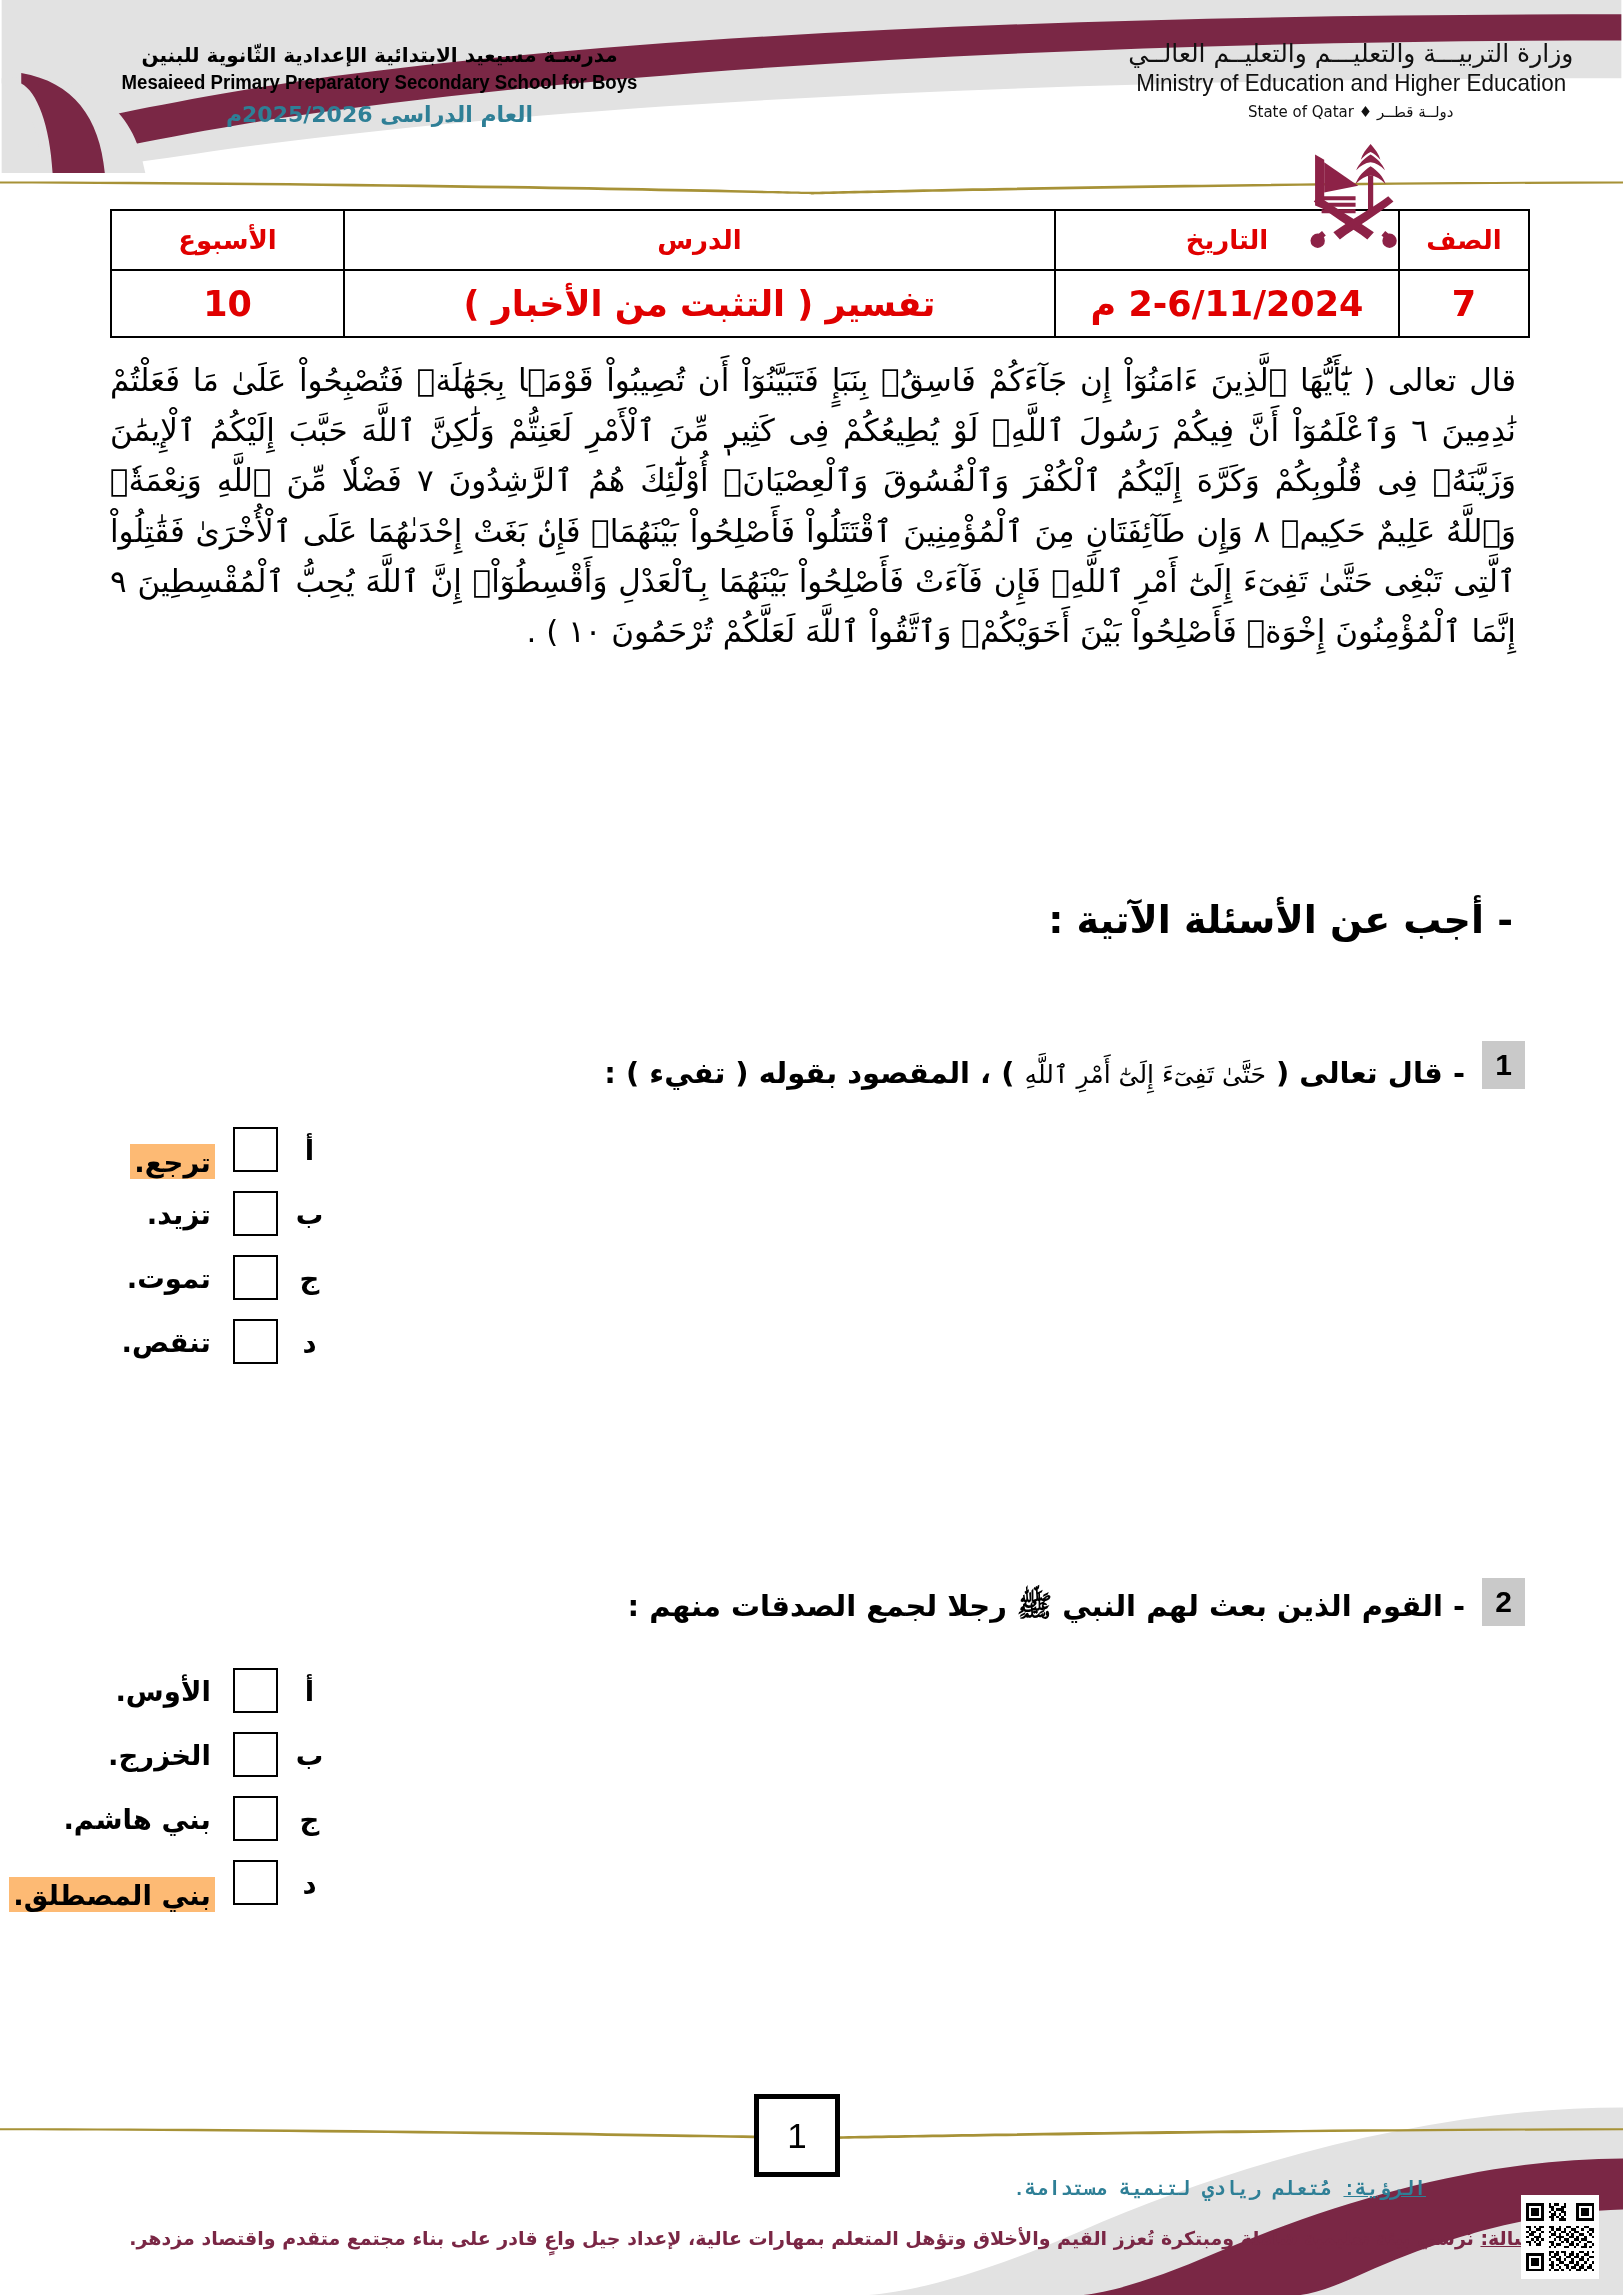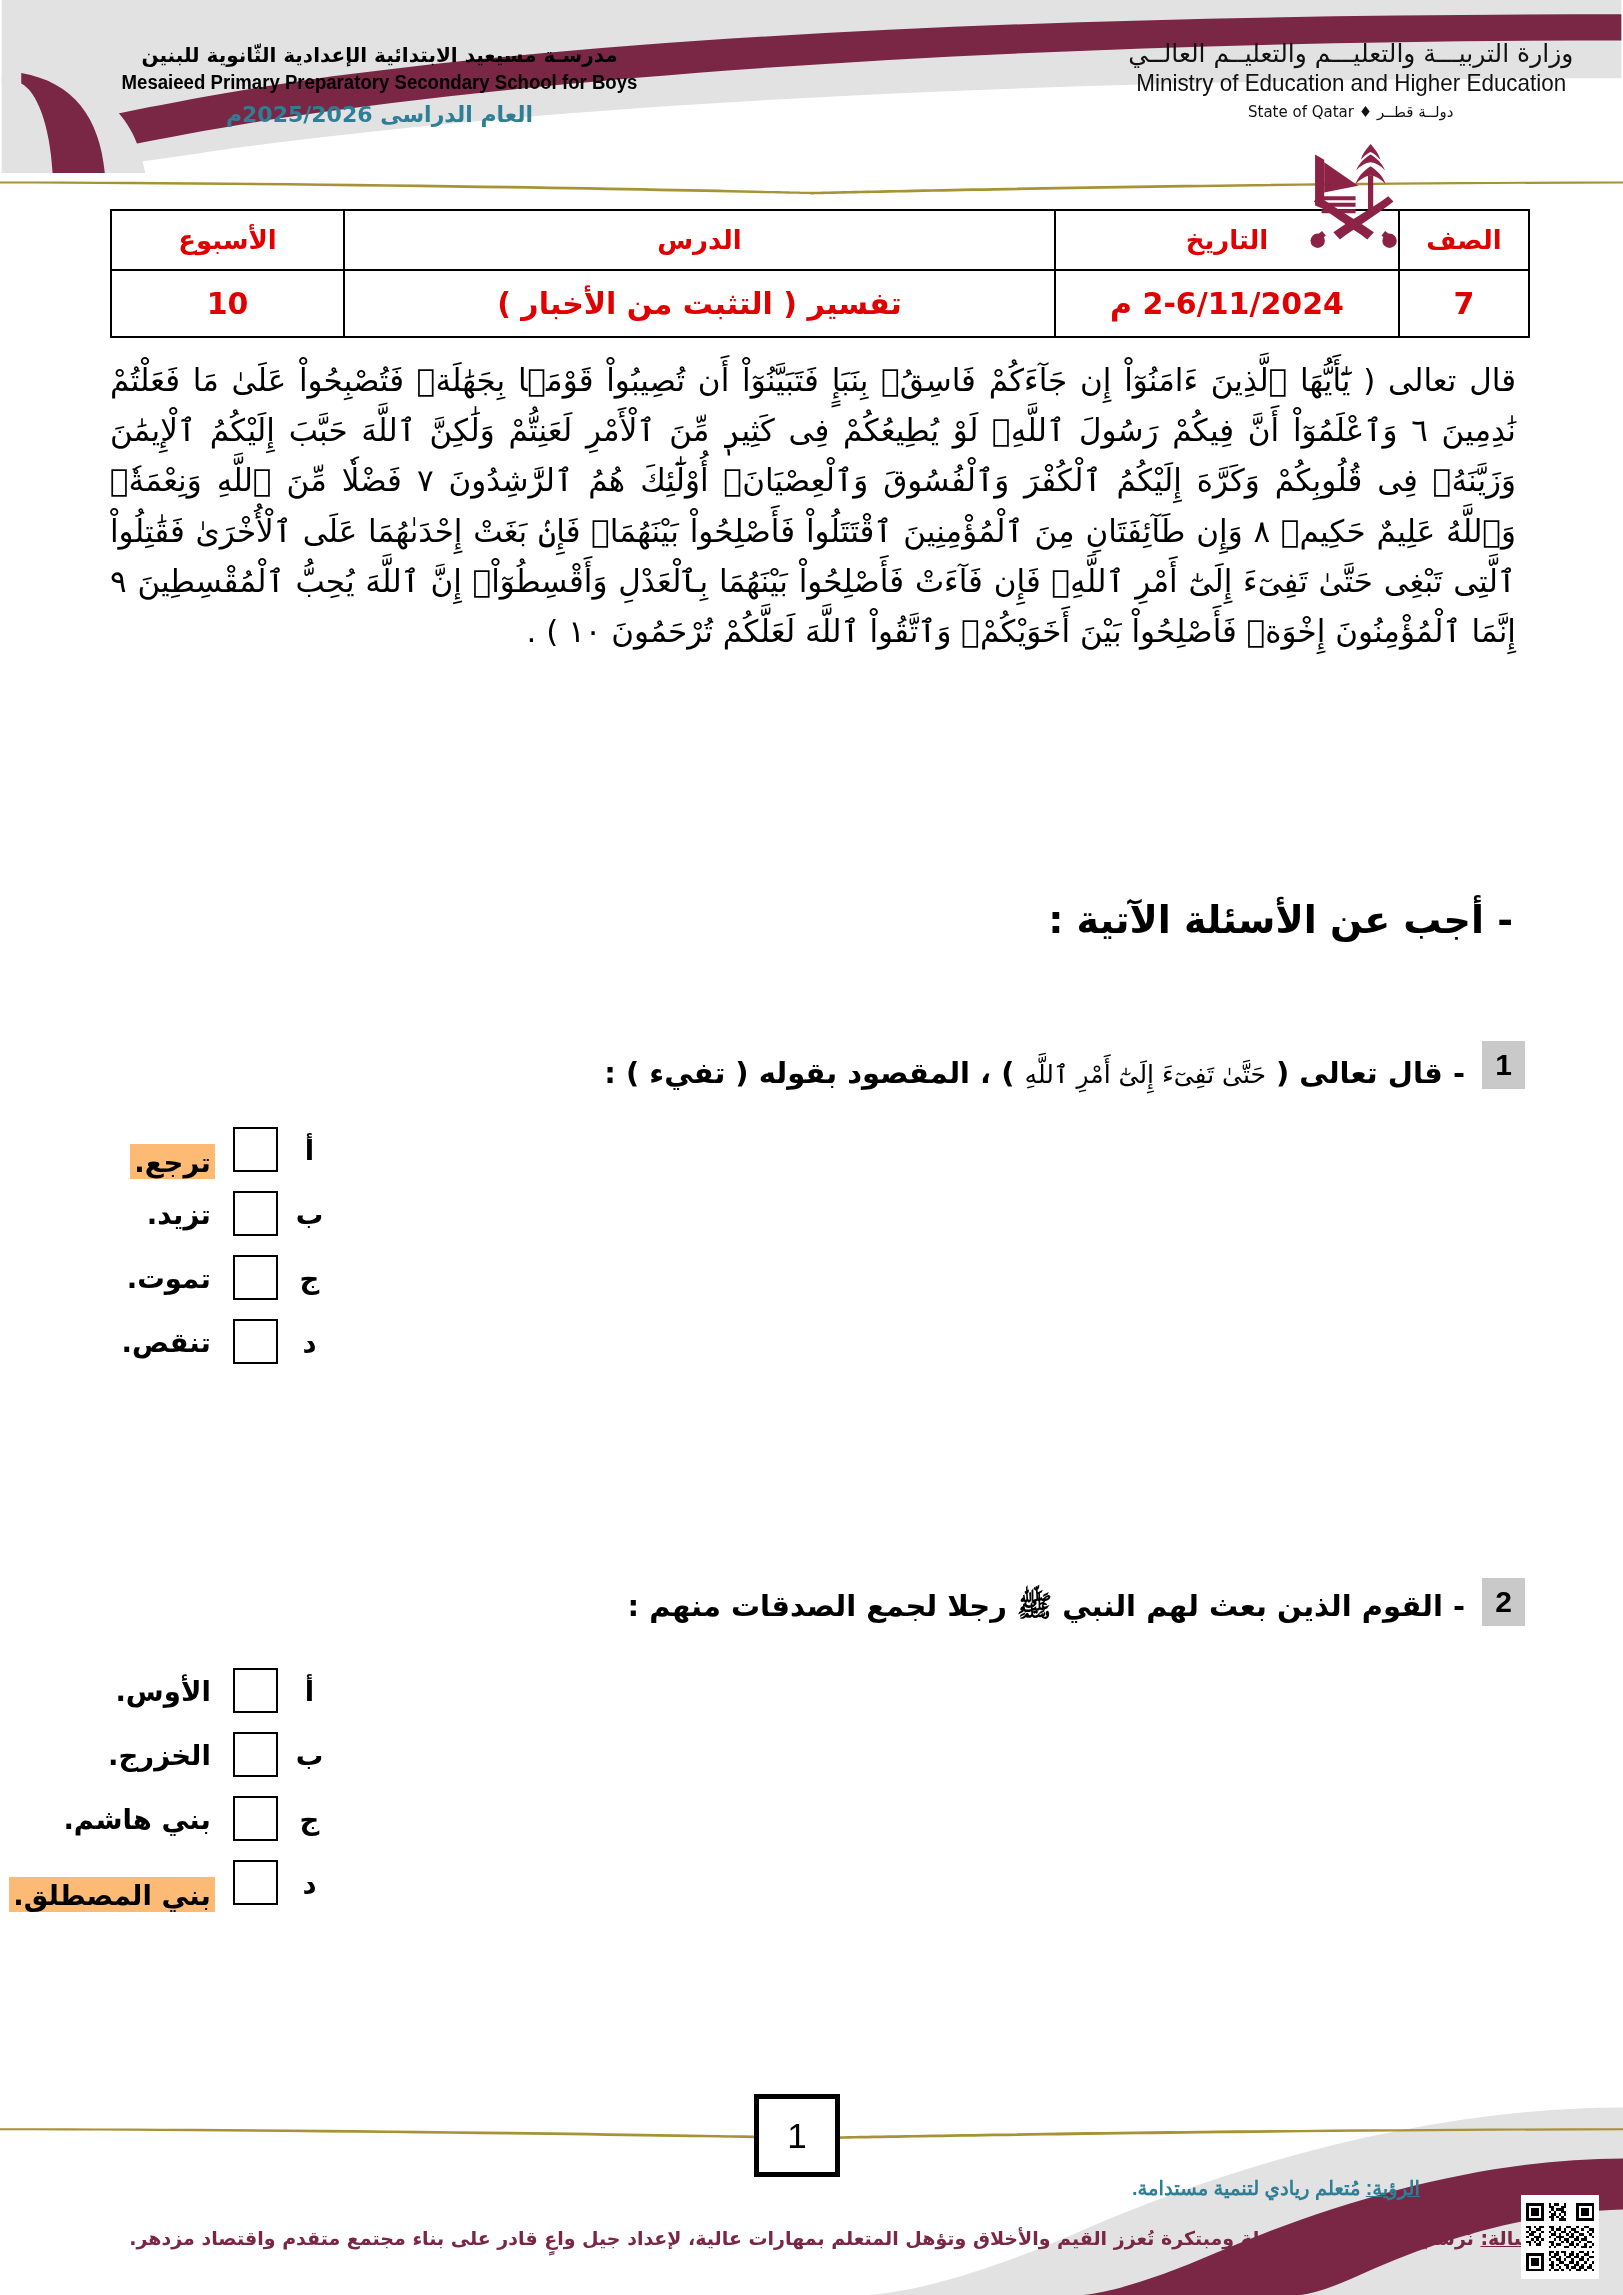--- a/index.html
+++ b/index.html
@@ -129,7 +129,7 @@
     font-weight: bold;
   }
   #info-table tr.head td { height: 56px; font-size: 26px; }
-  #info-table tr.vals td { height: 63px; font-size: 30px; text-align: center; }
+  #info-table tr.vals td { height: 63px; font-size: 35px; text-align: center; }
   .col-week  { width: 229px; border-radius: 20px; }
   .col-lesson{ width: 707px; }
   .col-date  { width: 340px; }

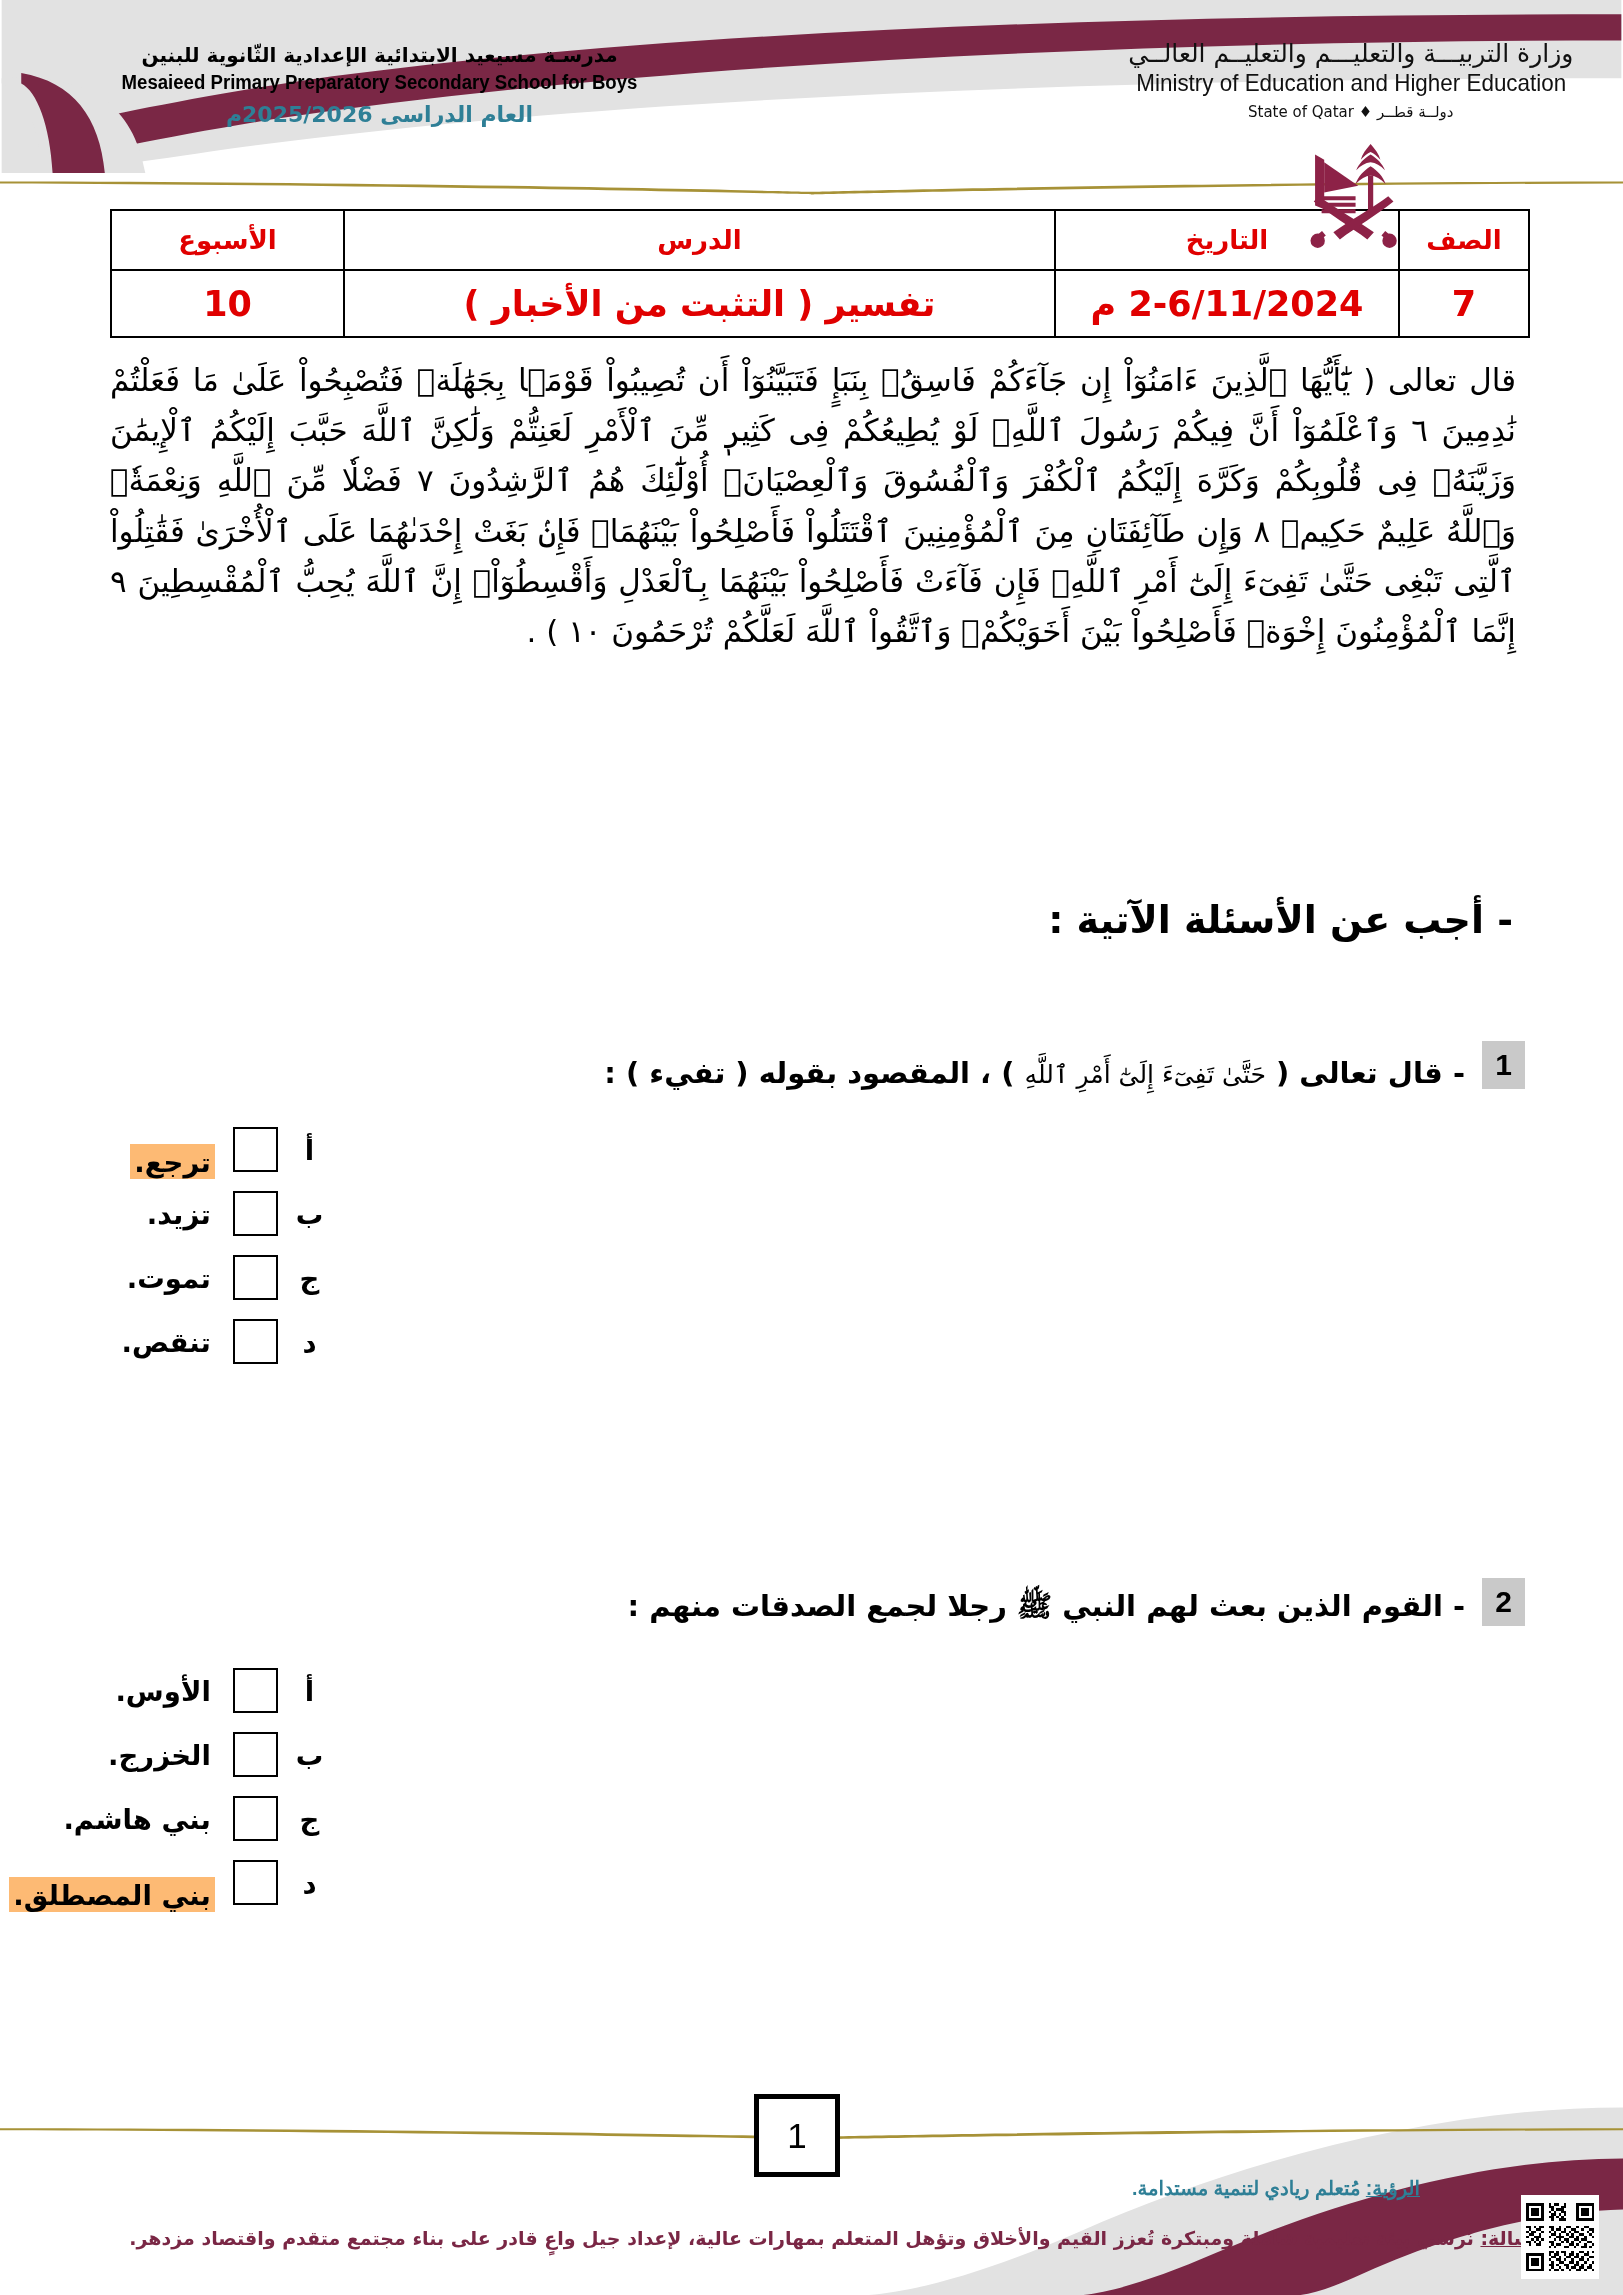--- a/index.html
+++ b/index.html
@@ -266,9 +266,9 @@
   }
   #vision-line {
     position: absolute;
-    right: 203px;
+    right: 197px;
     top: 2177px;
-    font-family: Liberation Sans, sans-serif;
+    font-family: Liberation Mono, monospace;
     font-size: 19.6px;
     font-weight: bold;
     color: #2e7f96;

